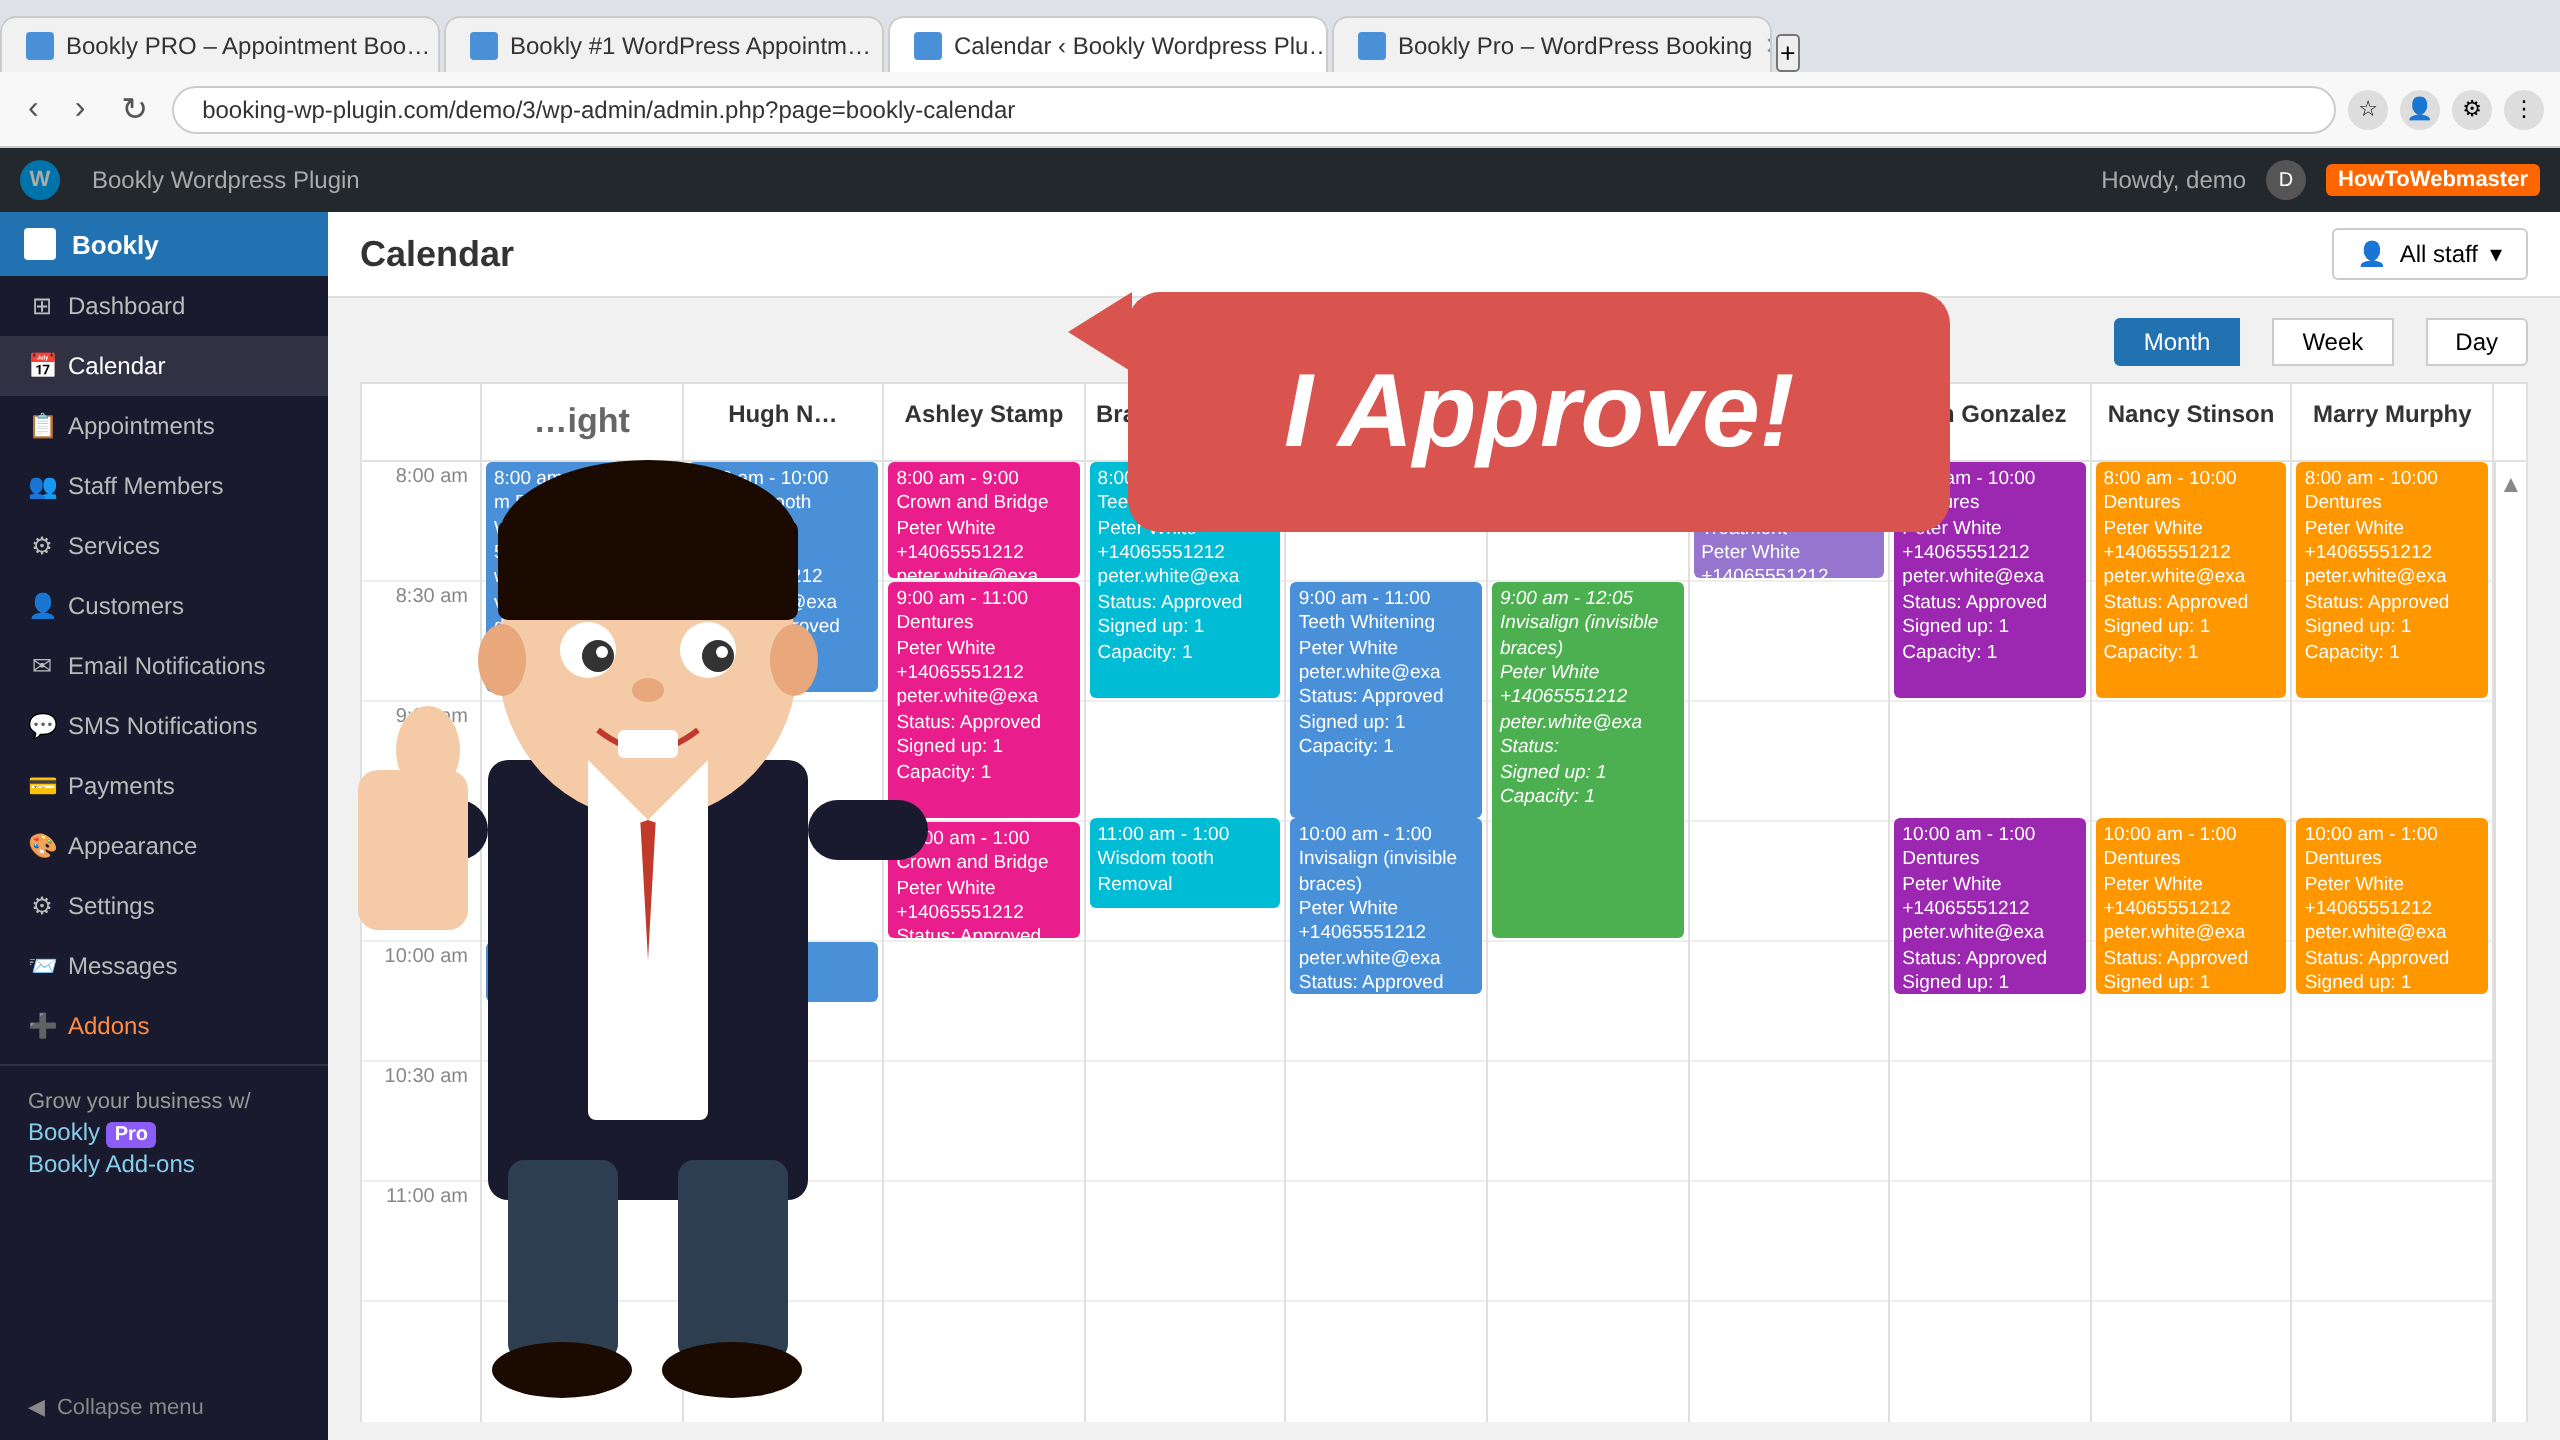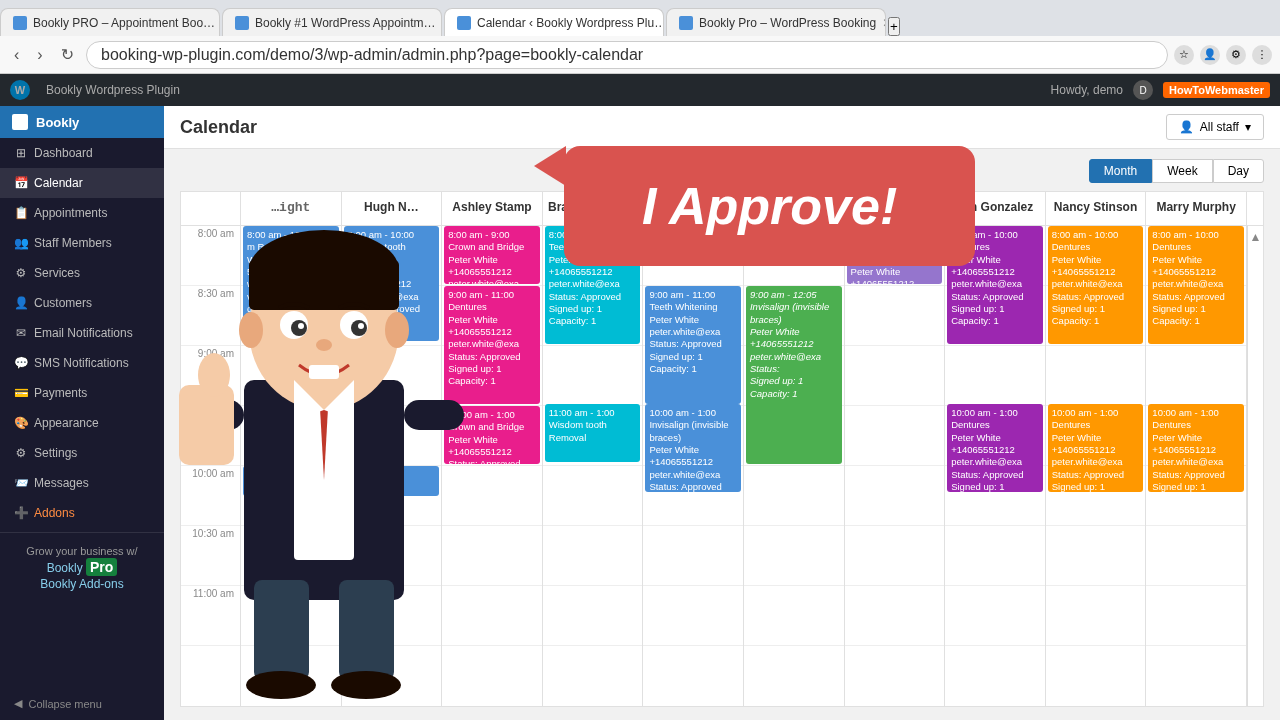--- a/index.html
+++ b/index.html
@@ -14,7 +14,7 @@
     .browser-tab .tab-close { margin-left: 6px; color: #888; cursor: pointer; flex-shrink: 0; }
     .browser-nav { background: #f8f8f8; display: flex; align-items: center; padding: 4px 8px; border-bottom: 1px solid #ccc; height: 38px; gap: 6px; }
     .nav-btn { background: none; border: none; cursor: pointer; color: #555; font-size: 16px; padding: 2px 6px; }
-    .address-bar { flex: 1; background: #fff; border: 1px solid #ccc; border-radius: 20px; padding: 4px 14px; font-size: 16px; color: #333; display: flex; align-items: center; }
+    .address-bar { flex: 1; background: #fff; border: 1px solid #ccc; border-radius: 20px; padding: 4px 14px; font-size: 12px; color: #333; display: flex; align-items: center; }
     .nav-icons { display: flex; gap: 6px; align-items: center; }
     .nav-icon { width: 20px; height: 20px; border-radius: 50%; background: #ddd; display: flex; align-items: center; justify-content: center; font-size: 11px; cursor: pointer; }
 

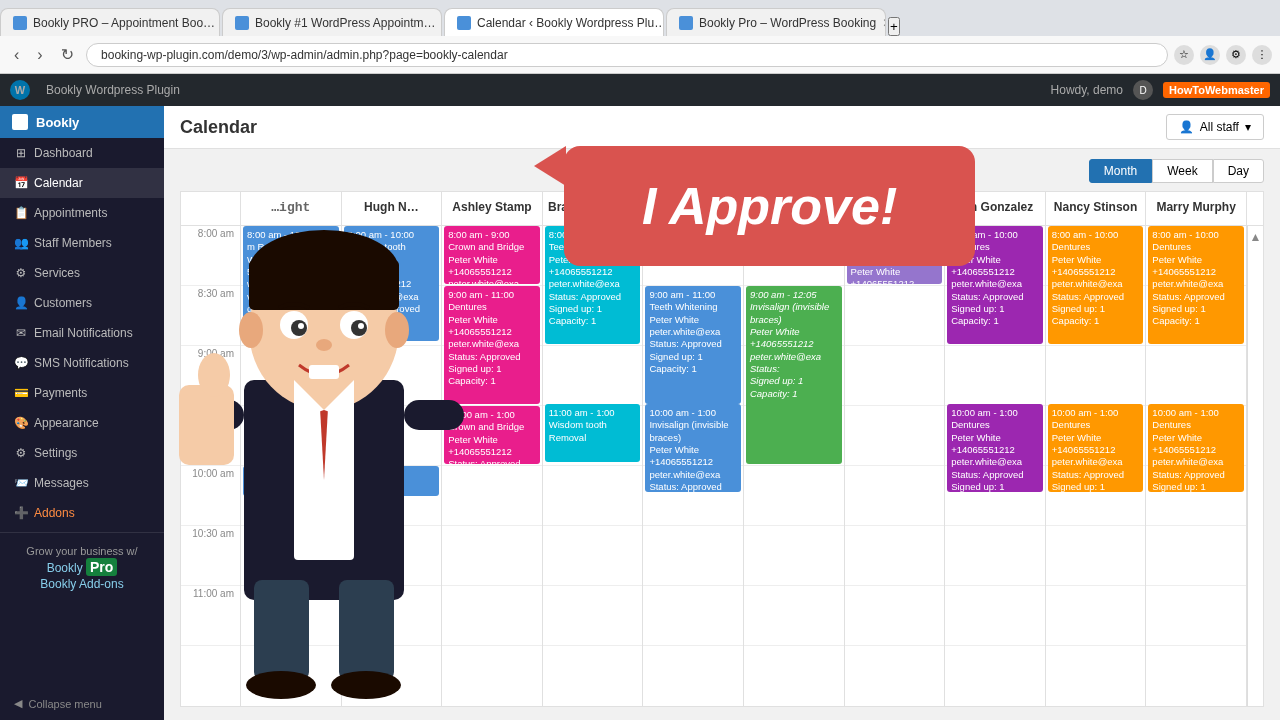--- a/index.html
+++ b/index.html
@@ -50,7 +50,7 @@
     .all-staff-btn { background: #fff; border: 1px solid #ccc; border-radius: 3px; padding: 5px 12px; font-size: 12px; cursor: pointer; display: flex; align-items: center; gap: 6px; }
 
     
-    .view-controls { display: flex; gap: 0; }
+    .view-controls { display: flex; gap: 16px; }
     .view-btn { background: #fff; border: 1px solid #ccc; padding: 4px 14px; font-size: 12px; cursor: pointer; }
     .view-btn:first-child { border-radius: 3px 0 0 3px; }
     .view-btn:last-child { border-radius: 0 3px 3px 0; }

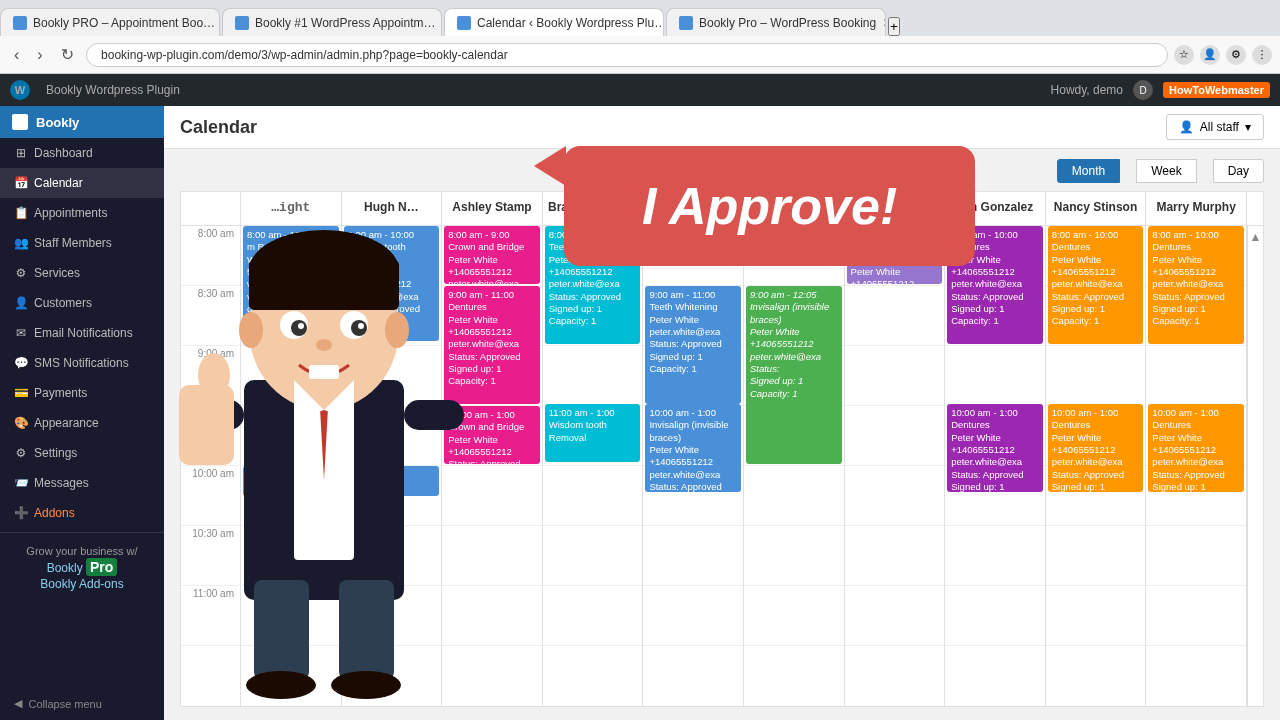--- a/index.html
+++ b/index.html
@@ -242,7 +242,7 @@
 
       <div class="staff-header-row">
         <div class="time-col-header"></div>
-        <div class="staff-col-header" style="font-size:13px; color:#666;font-family:Liberation Mono, monospace;">…ight</div>
+        <div class="staff-col-header" style="font-size:17px; color:#666;">…ight</div>
         <div class="staff-col-header">Hugh N…</div>
         <div class="staff-col-header">Ashley Stamp</div>
         <div class="staff-col-header">Bradley Tannen</div>

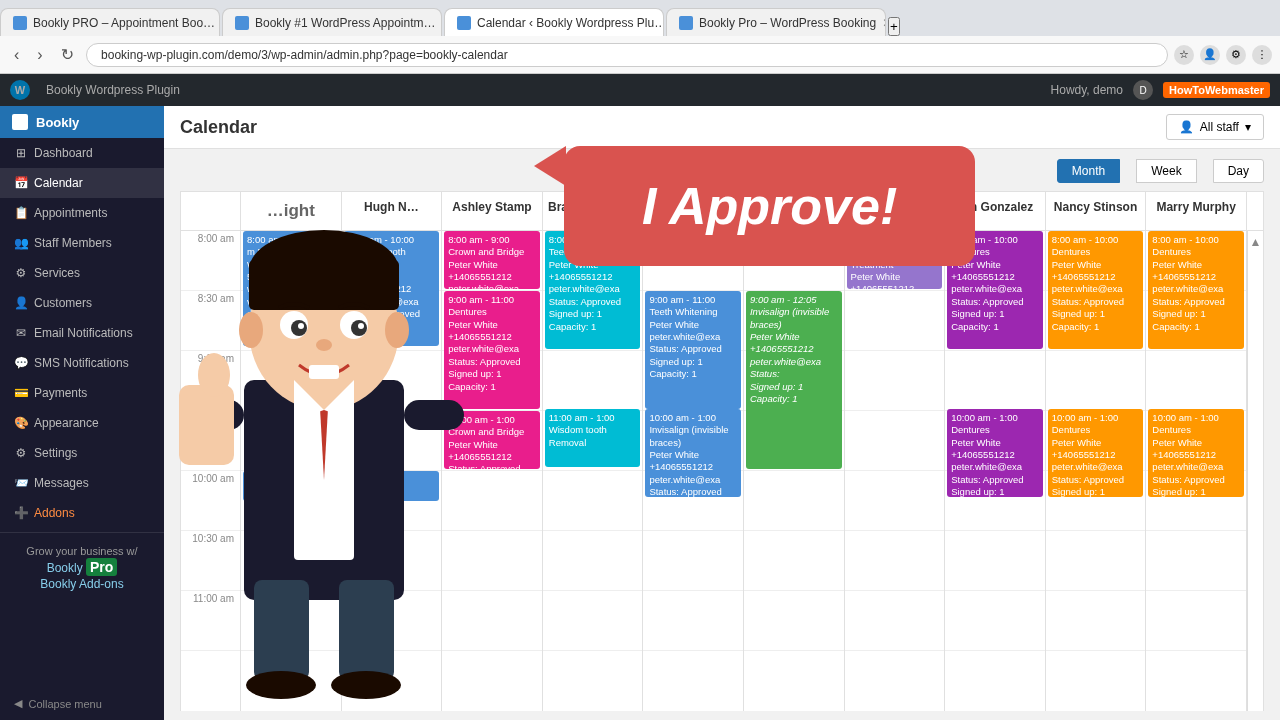--- a/index.html
+++ b/index.html
@@ -367,7 +367,7 @@
             <div>Signed up: 1</div>
             <div>Capacity: 1</div>
           </div>
-          <div class="appt-block teal" style="top:178px; height:58px;">
+          <div class="appt-block teal" style="top:178px; height:45px;">
             <div>11:00 am - 1:00</div>
             <div>Wisdom tooth Removal</div>
           </div>

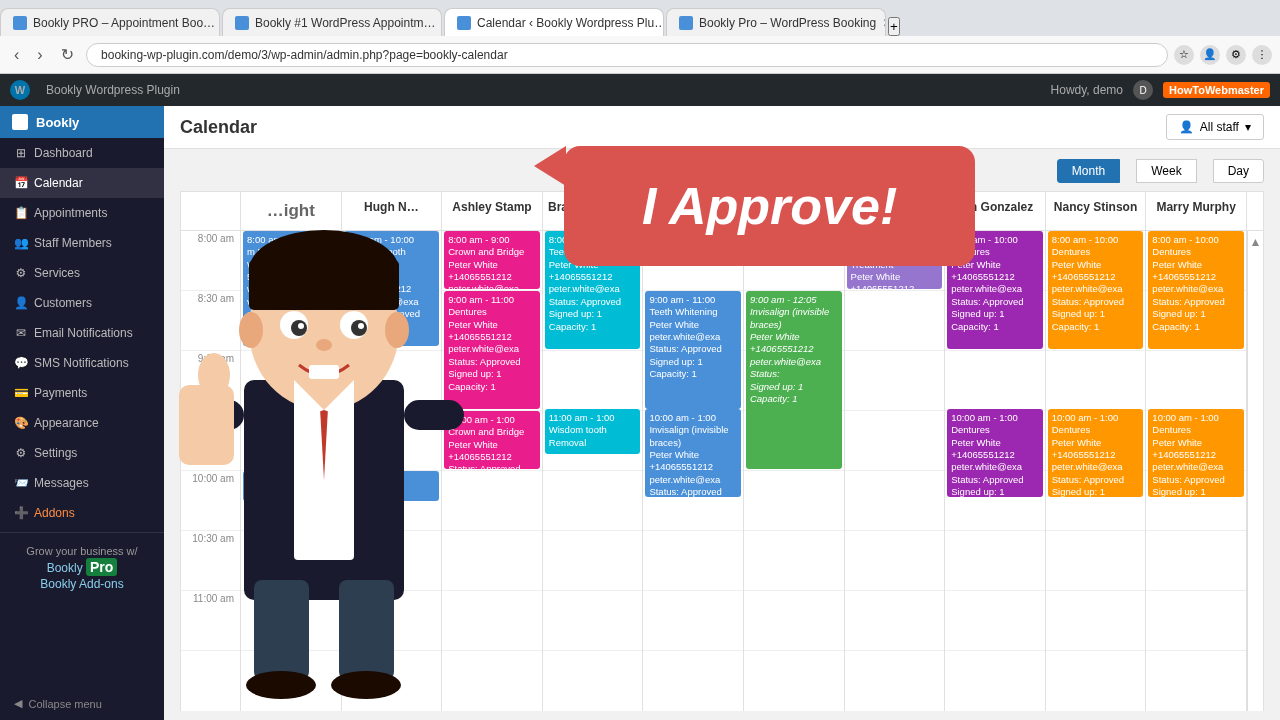--- a/index.html
+++ b/index.html
@@ -204,7 +204,7 @@
       <span>Addons</span>
     </div>
     <div class="sidebar-divider"></div>
-    <div class="sidebar-item" style="font-size:11px; color:#999; flex-direction:column; align-items:center; gap:2px;">
+    <div class="sidebar-item" style="font-size:11px; color:#999; flex-direction:column; align-items:flex-start; gap:2px;">
       <span>Grow your business w/</span>
       <span style="color:#87ceeb; font-size:12px;">
         <span>Bookly</span>

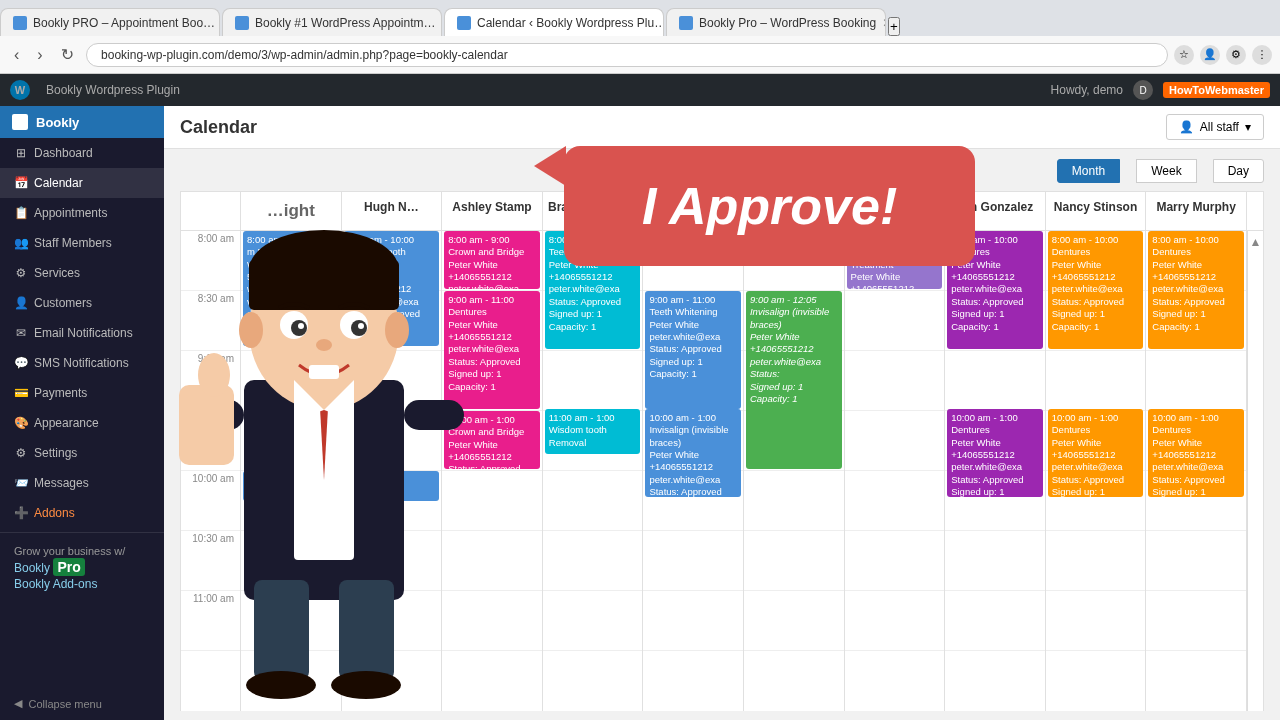--- a/index.html
+++ b/index.html
@@ -36,7 +36,7 @@
     .sidebar-item.active { color: white; background: rgba(255,255,255,0.1); }
     .sidebar-item .s-icon { width: 14px; text-align: center; flex-shrink: 0; }
     .sidebar-divider { height: 1px; background: rgba(255,255,255,0.1); margin: 4px 0; }
-    .sidebar-pro { background: #15803d; color: white; border-radius: 3px; padding: 1px 4px; font-size: 14px; font-weight: bold; }
+    .sidebar-pro { background: #8b5cf6; color: white; border-radius: 3px; padding: 1px 4px; font-size: 10px; font-weight: bold; }
     .sidebar-addons { color: #ff8c42; }
     .sidebar-collapse { padding: 10px 14px; font-size: 11px; color: #888; display: flex; align-items: center; gap: 6px; cursor: pointer; margin-top: auto; }
 

